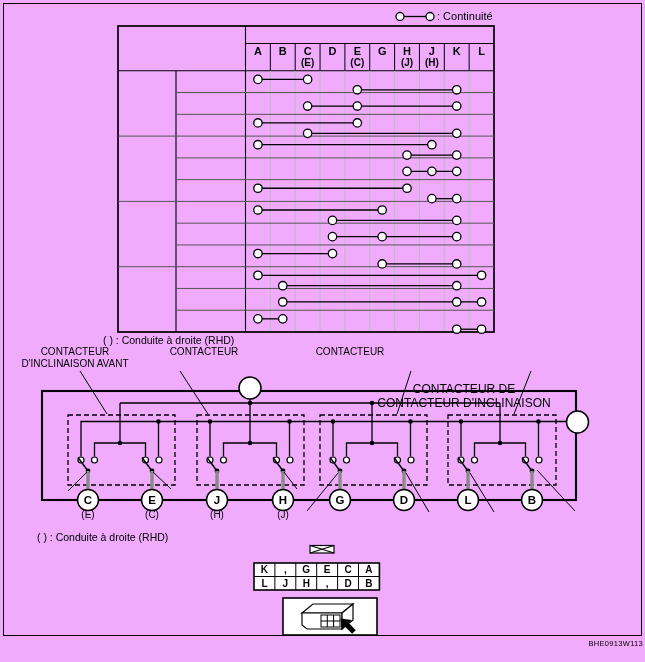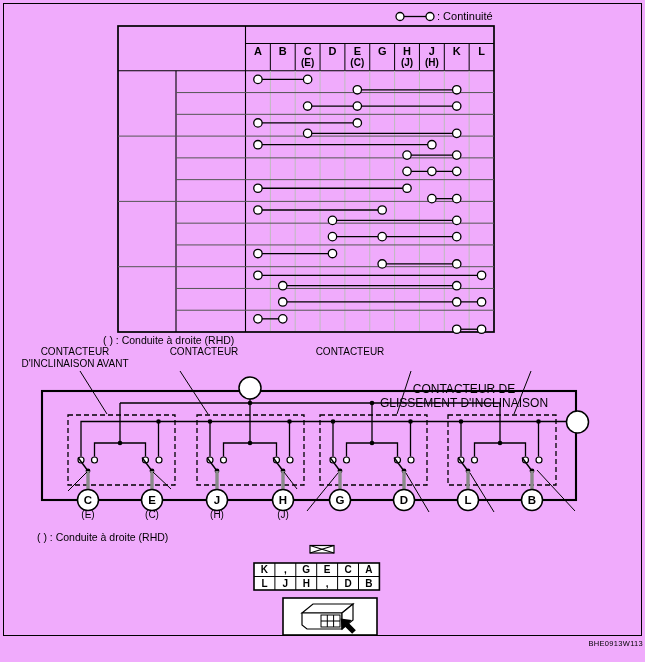--- a/index.html
+++ b/index.html
@@ -311,7 +311,7 @@
     </div>
     <div class="t c" style="left: 374px; top: 346px; width: 180px; font-size: 12px; line-height: 1.2; margin-top: 36px;">
       <div>CONTACTEUR DE</div>
-      <div>GLISSEMENT D'INCLINAISON</div>
+      <div>CONTACTEUR D'INCLINAISON</div>
     </div>
     <div class="t" style="left: 254px; top: 564px; width: 20.9px; height: 13.5px; text-align: center; font-size: 10px; font-weight: 600; line-height: 12.5px;">K</div>
     <div class="t" style="left: 274.9px; top: 564px; width: 20.9px; height: 13.5px; text-align: center; font-size: 10px; font-weight: 600; line-height: 12.5px;">,</div>

